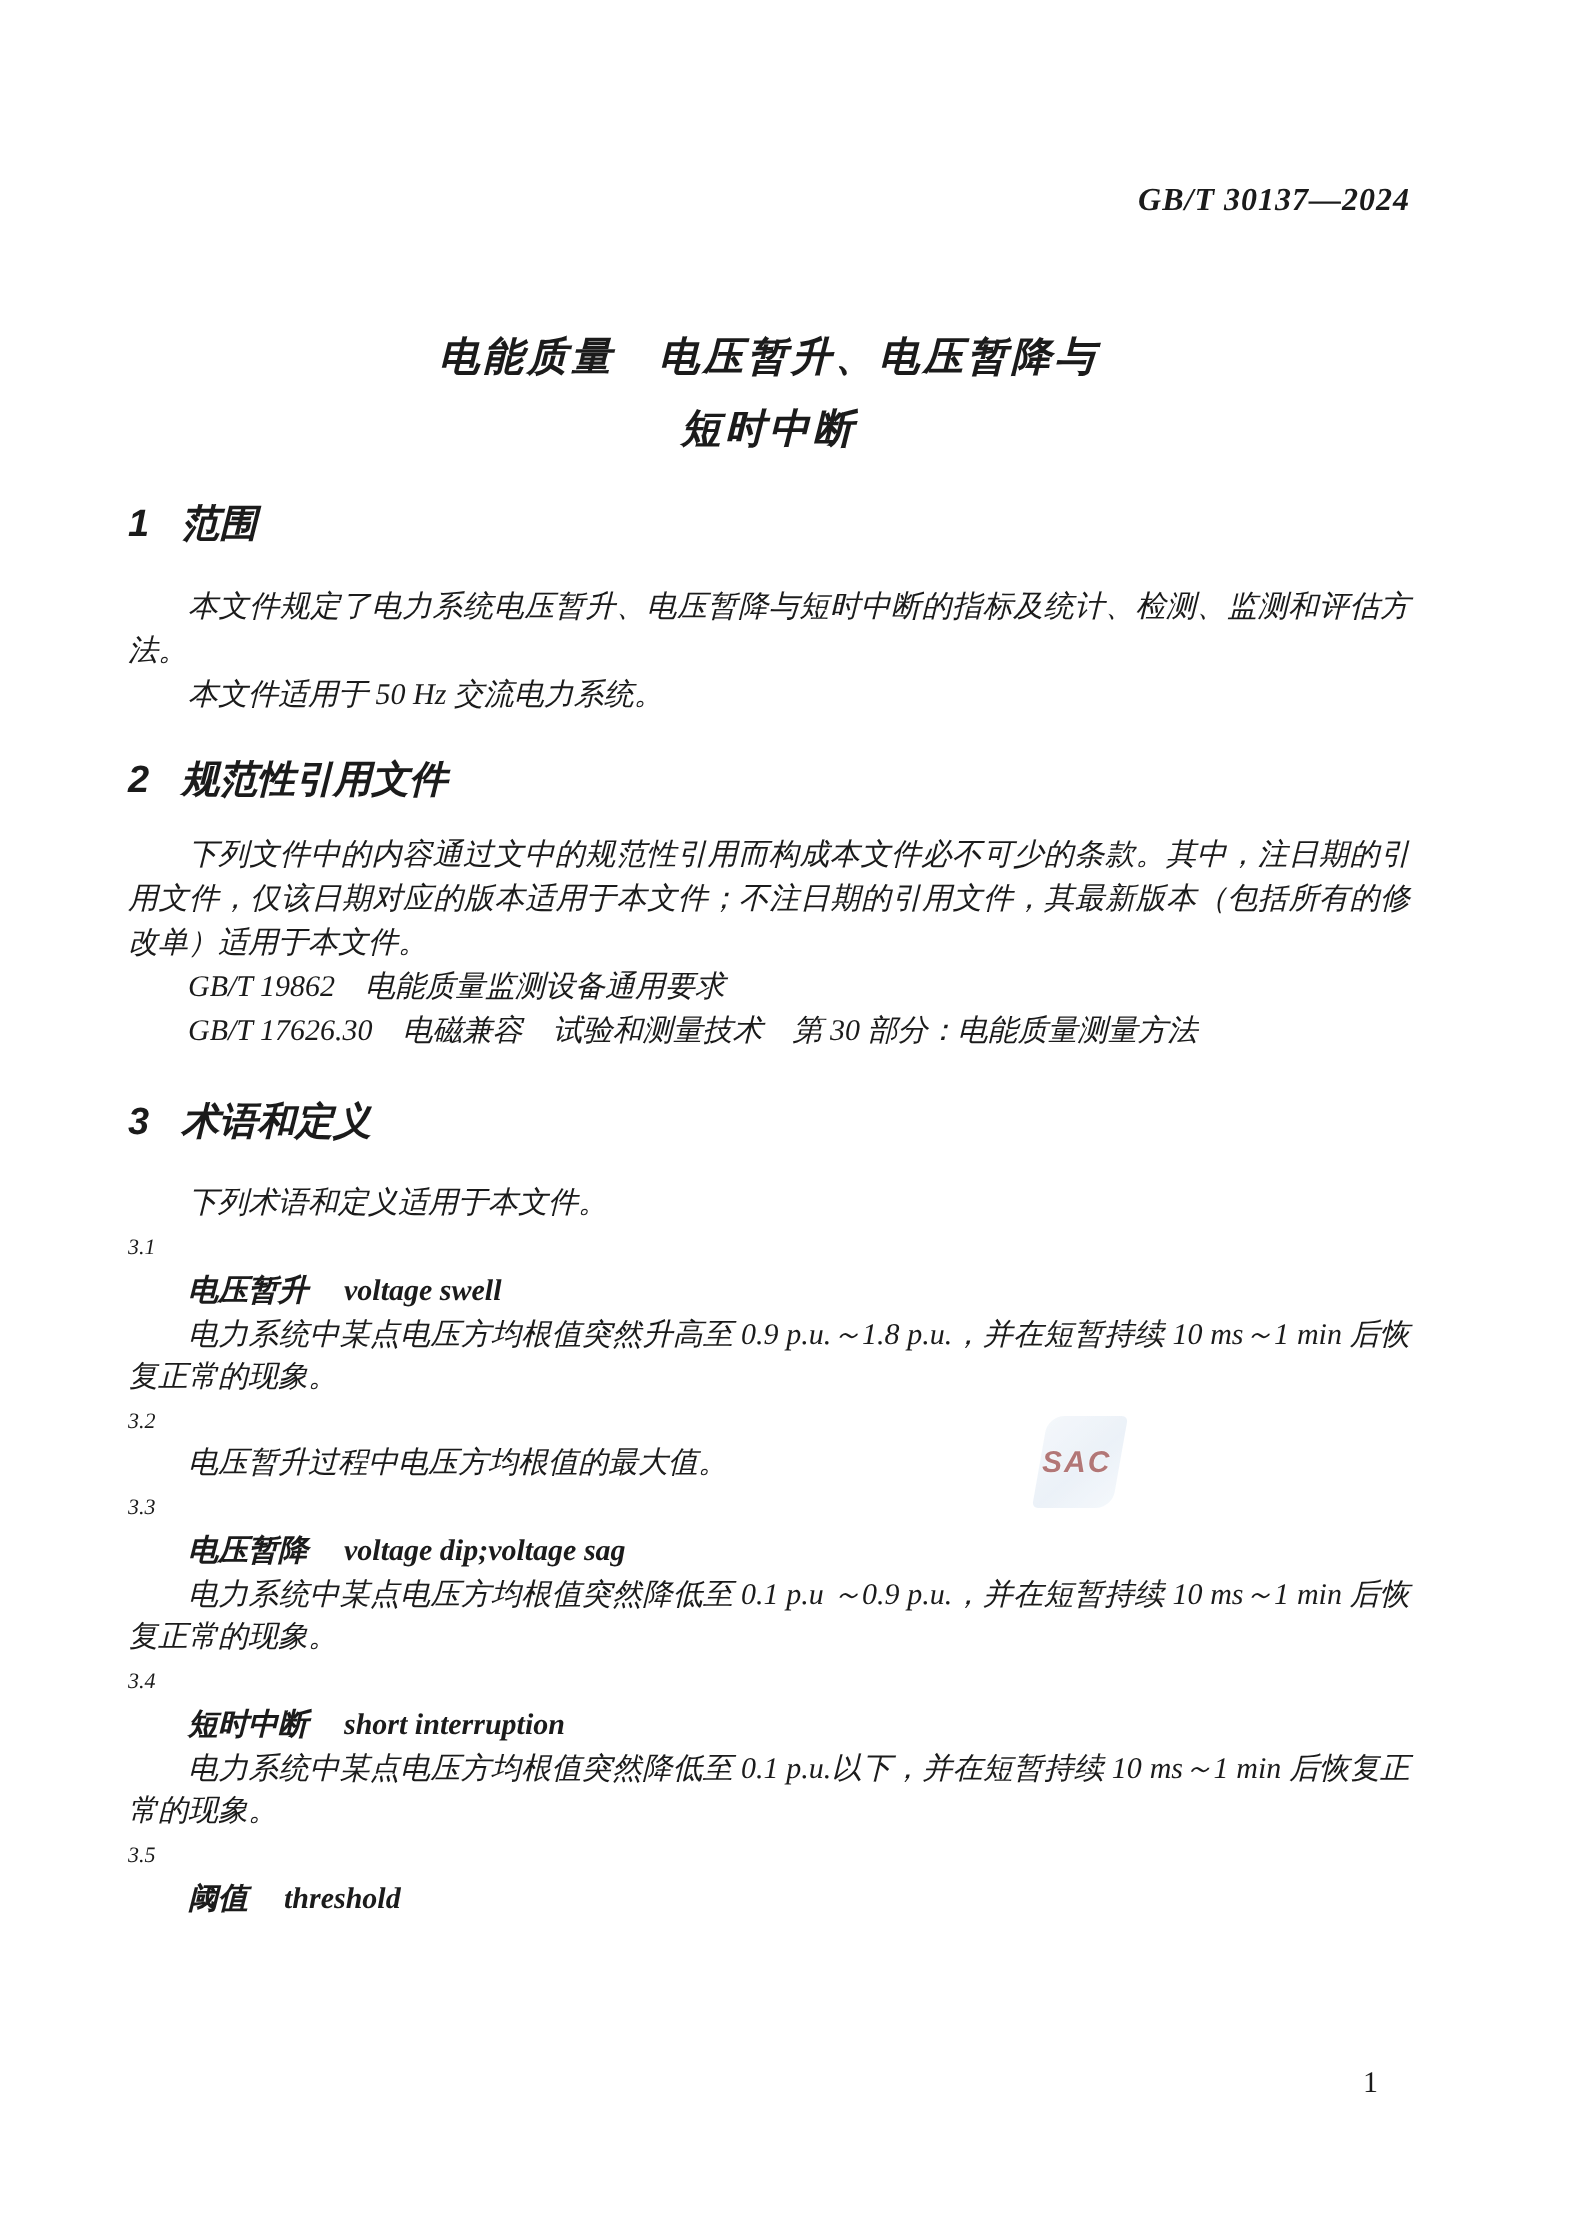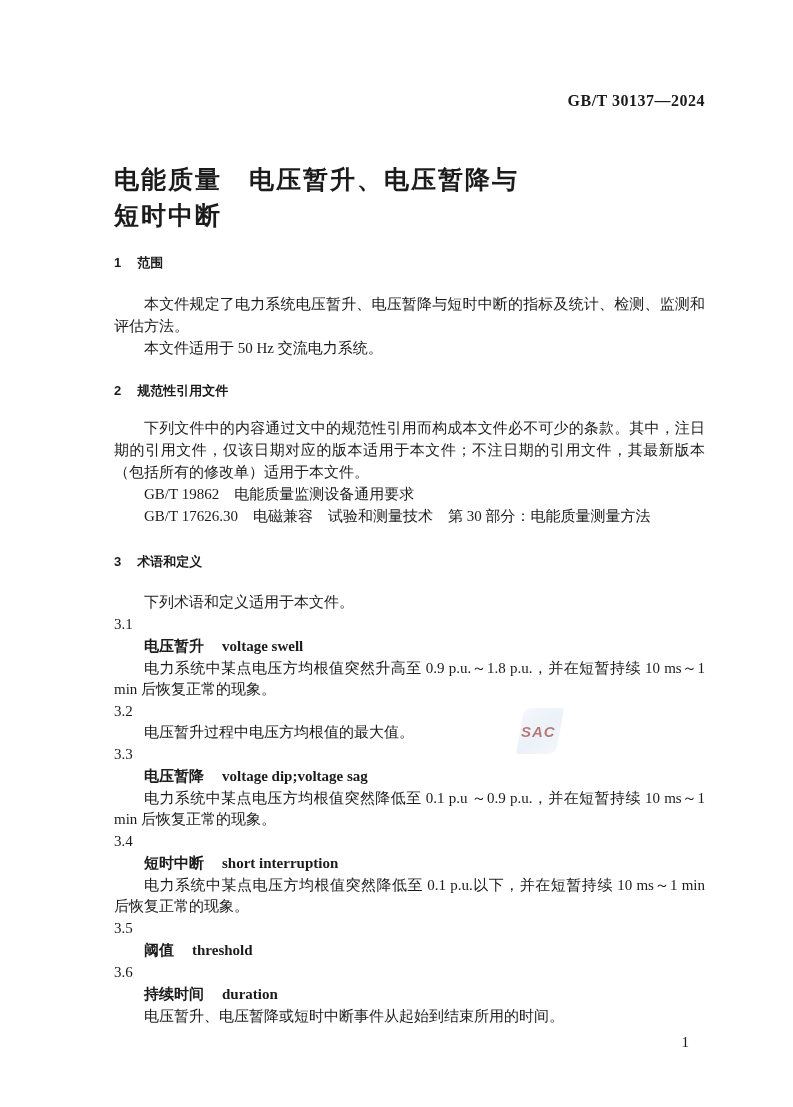--- a/index.html
+++ b/index.html
@@ -14,8 +14,9 @@
     color: #1b1b1b;
   }
   .content {
-    margin-left: 114px;
+    margin-left: 64px;
     margin-right: 88px; 
+    font-style: italic;
   }
 
   

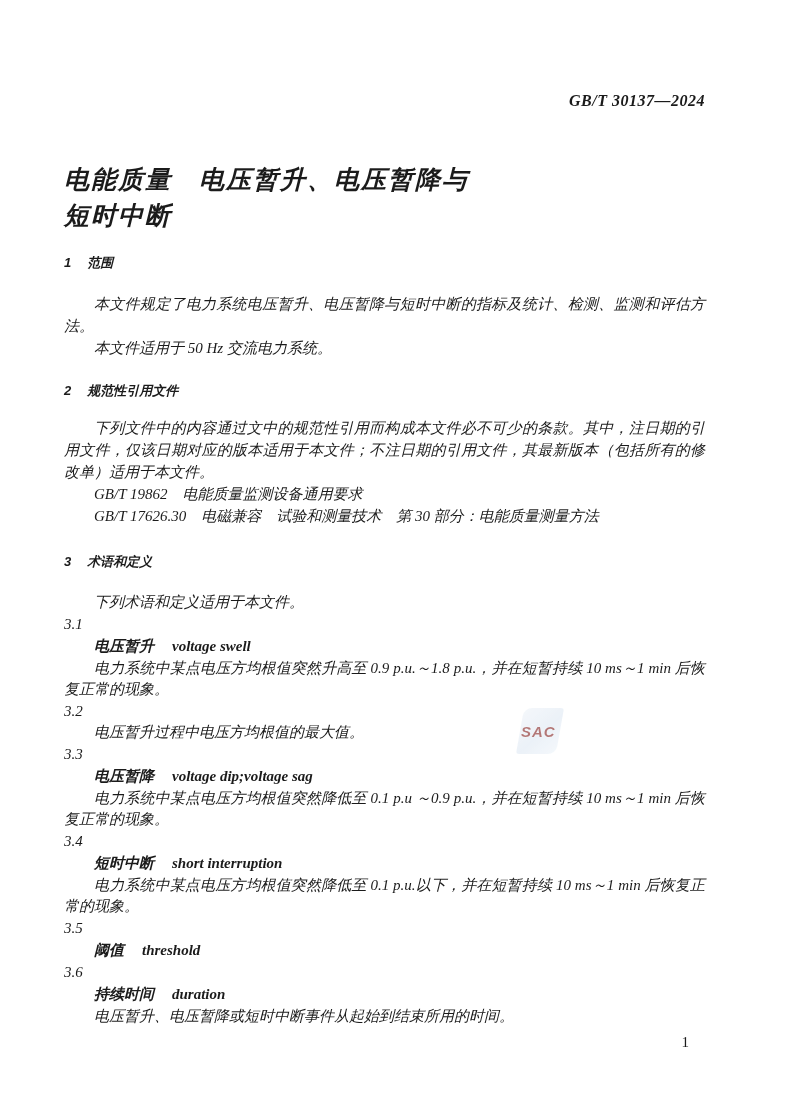--- a/index.html
+++ b/index.html
@@ -33,9 +33,10 @@
   
   .doc-title {
     margin-top: 50px;
+    text-align: center;
     font-family: "Liberation Sans", sans-serif;
     font-weight: bold;
-    font-size: 25px;
+    font-size: 20px;
     line-height: 36px;
     letter-spacing: 2px;
   }

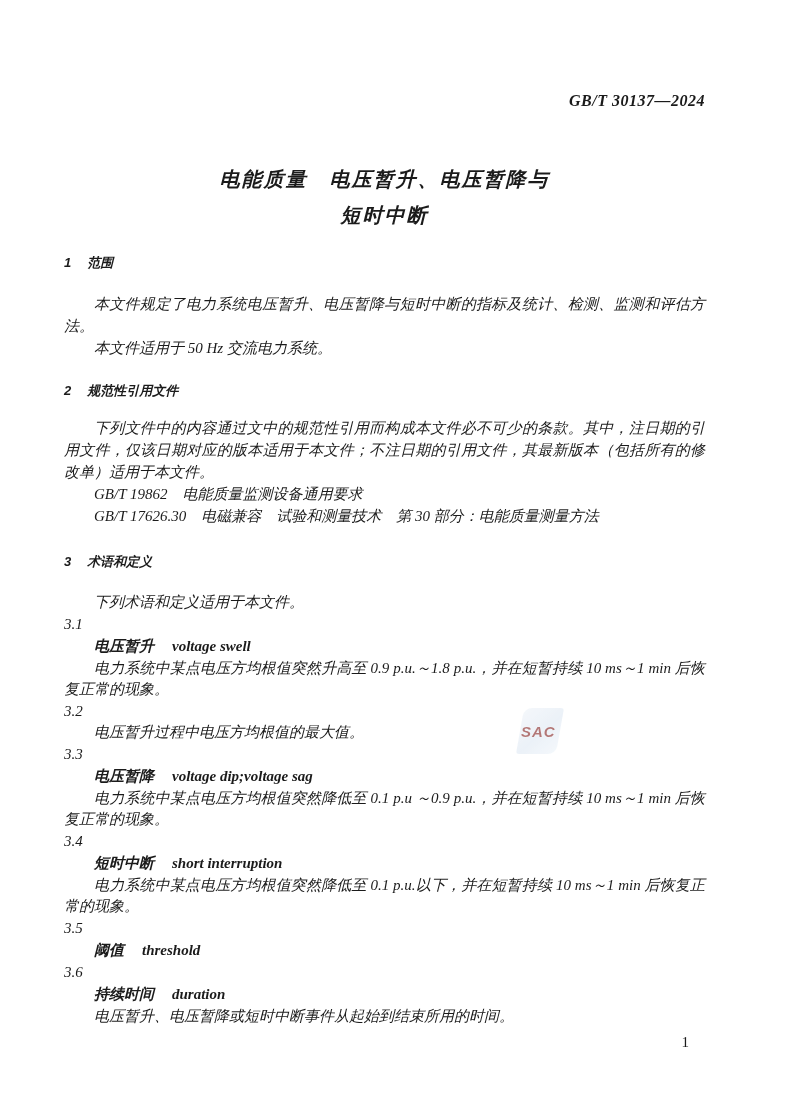--- a/index.html
+++ b/index.html
@@ -46,7 +46,7 @@
     margin: 0;
     font-family: "Liberation Sans", sans-serif;
     font-weight: bold;
-    font-size: 13px;
+    font-size: 19px;
     line-height: 20px;
   }
   .sec-heading .sec-num { display: inline-block; margin-right: 16px; }

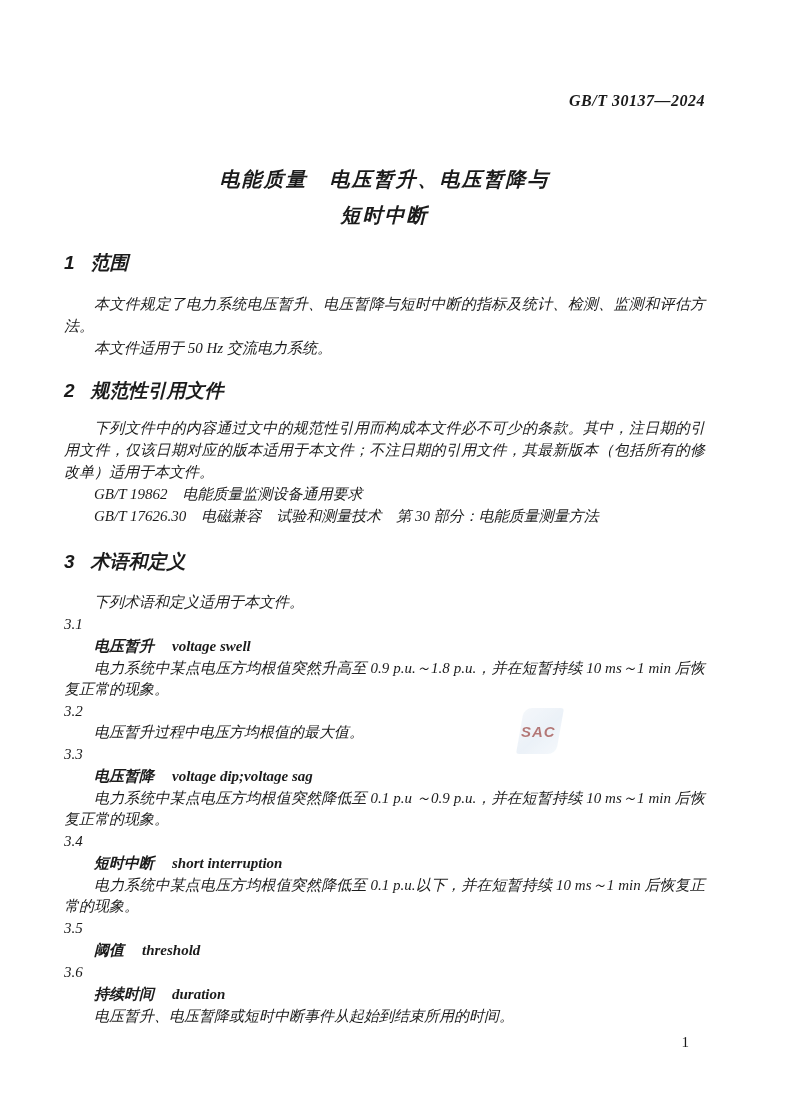--- a/index.html
+++ b/index.html
@@ -71,7 +71,7 @@
   .term-id {
     margin: 0;
     font-family: "Liberation Serif", serif;
-    font-size: 15px;
+    font-size: 11px;
     line-height: 21.5px;
   }
   .term-name {

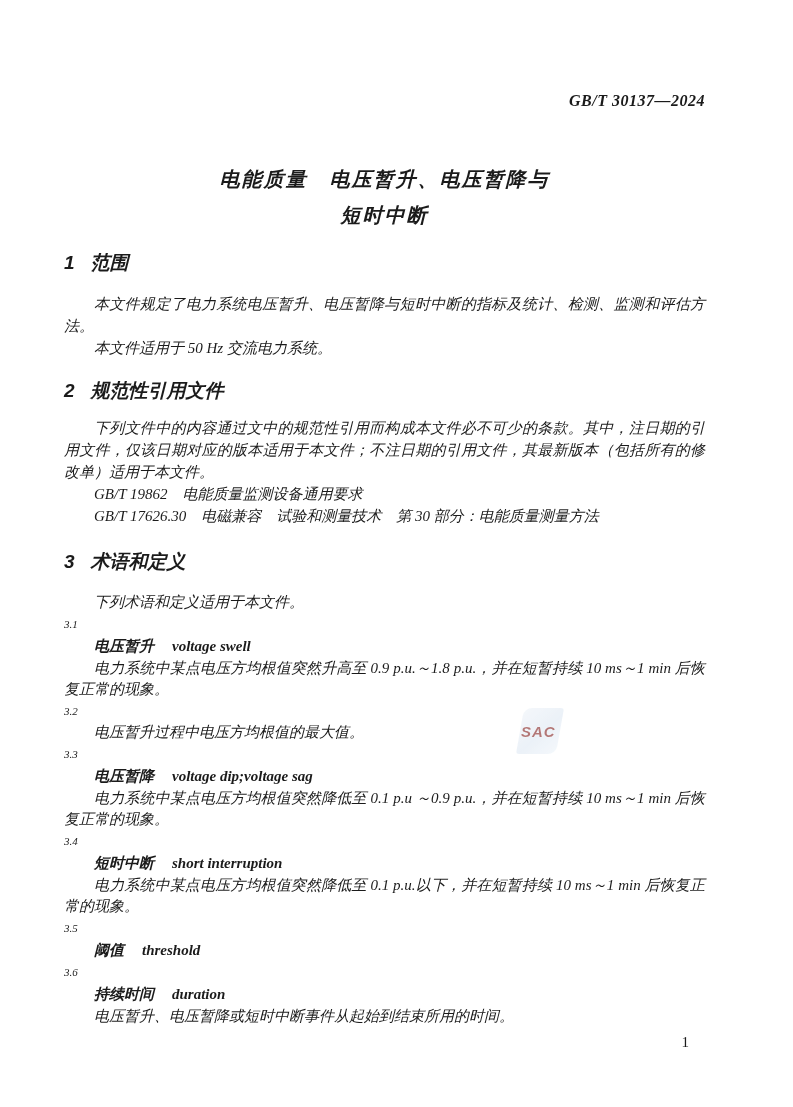--- a/index.html
+++ b/index.html
@@ -177,11 +177,6 @@
       <p class="term-name"><span class="term-zh">阈值</span><span class="term-en">threshold</span></p>
     </div>
 
-    <div>
-      <p class="term-id">3.6</p>
-      <p class="term-name"><span class="term-zh">持续时间</span><span class="term-en">duration</span></p>
-      <p class="body-text grid indent">电压暂升、电压暂降或短时中断事件从起始到结束所用的时间。</p>
-    </div>
 
   </div>
 

